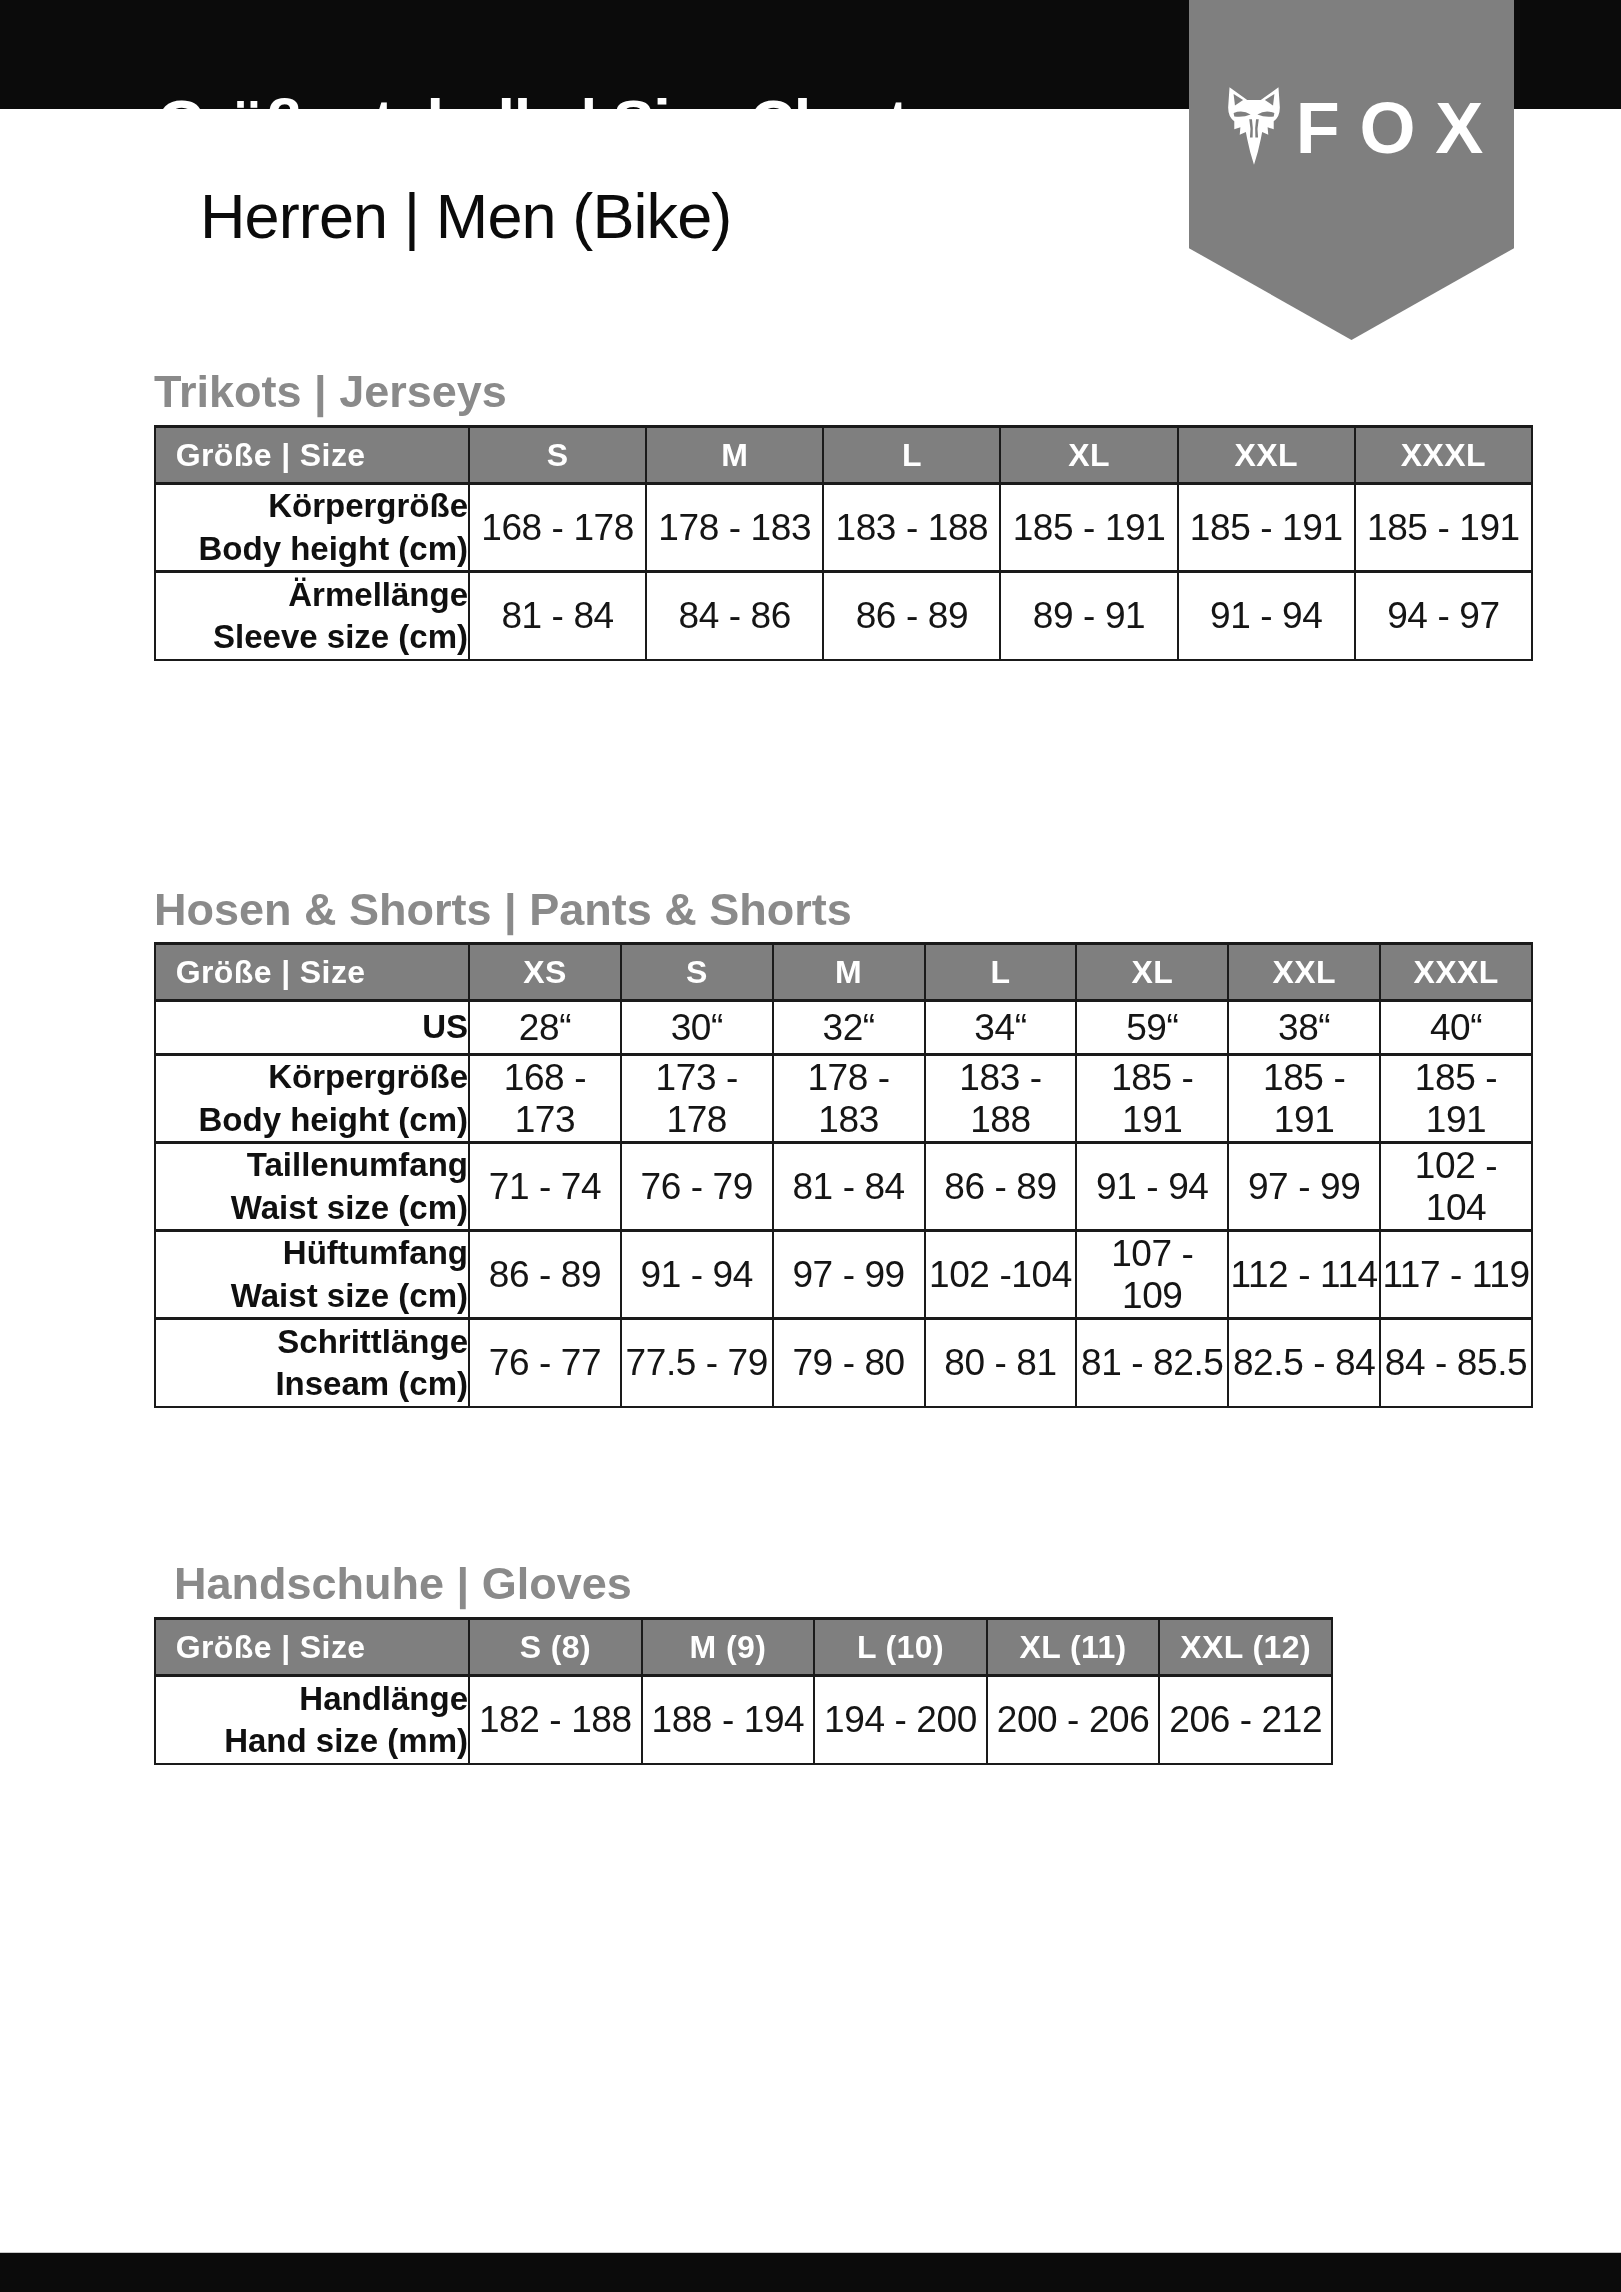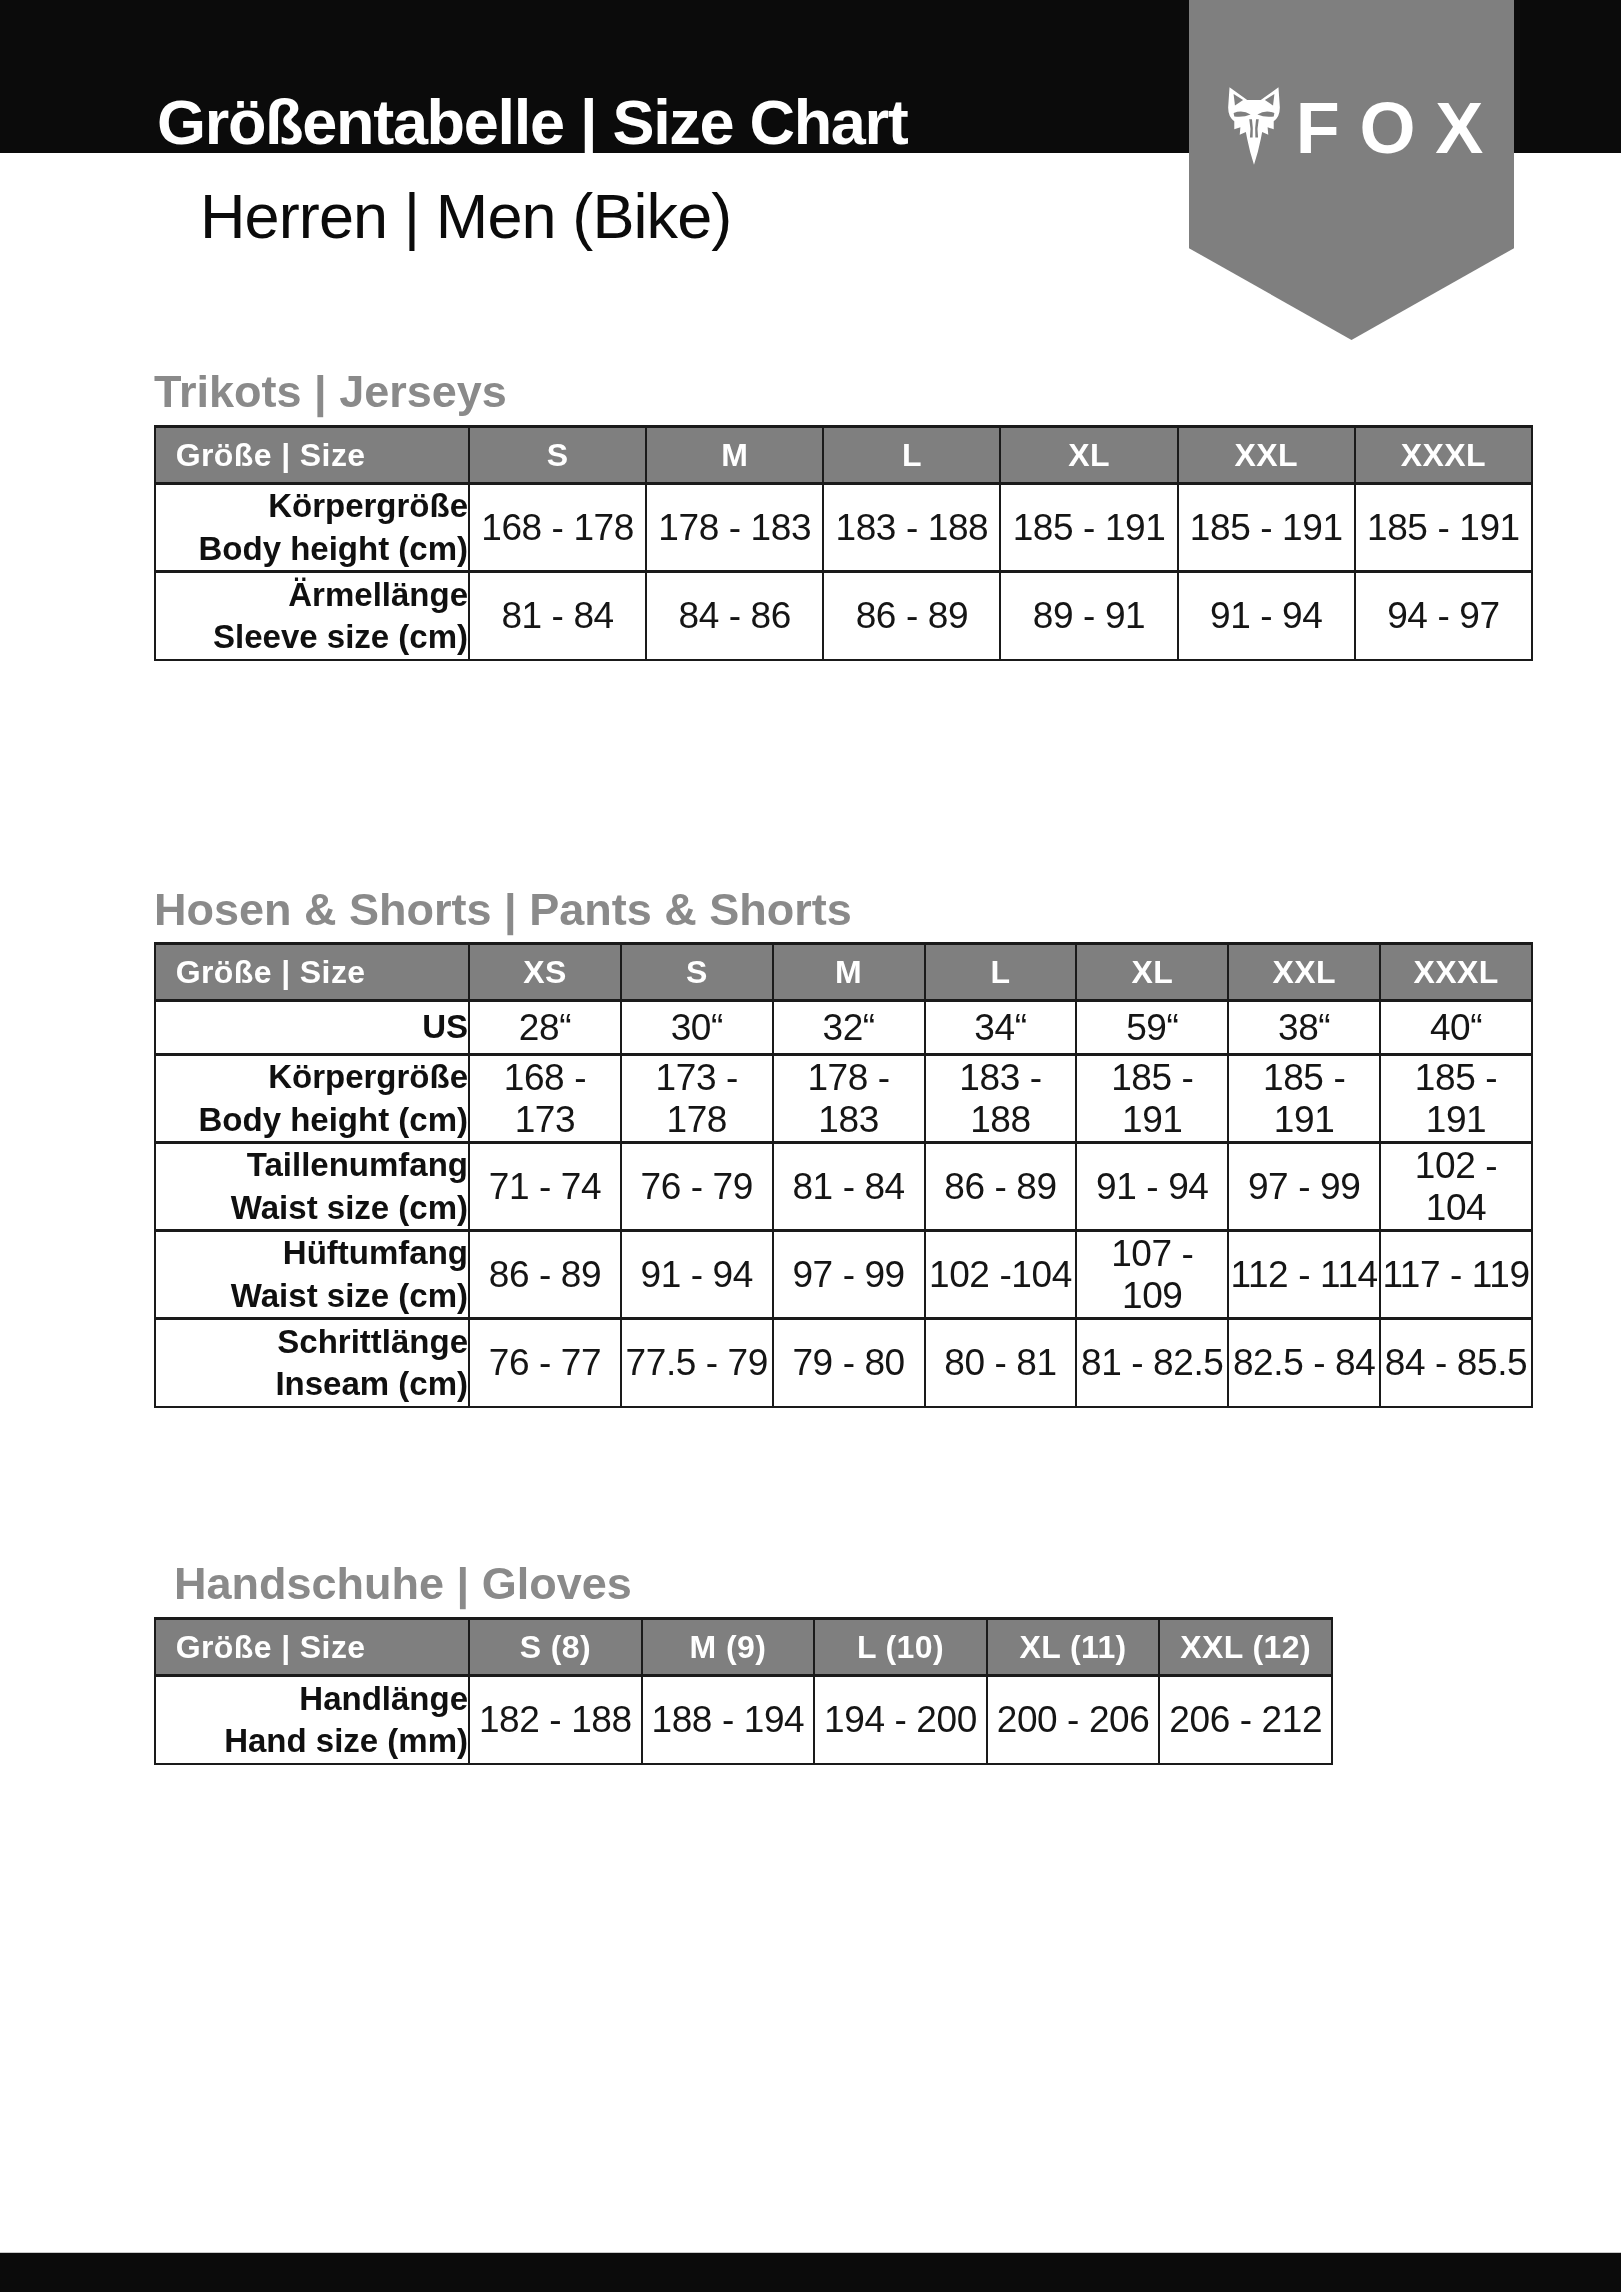--- a/index.html
+++ b/index.html
@@ -20,7 +20,7 @@
   
   .topbar{
     position:absolute;top:0;left:0;
-    width:1621px;height:153px;
+    width:1621px;height:109px;
     background:var(--c-black);
   }
   .title{

